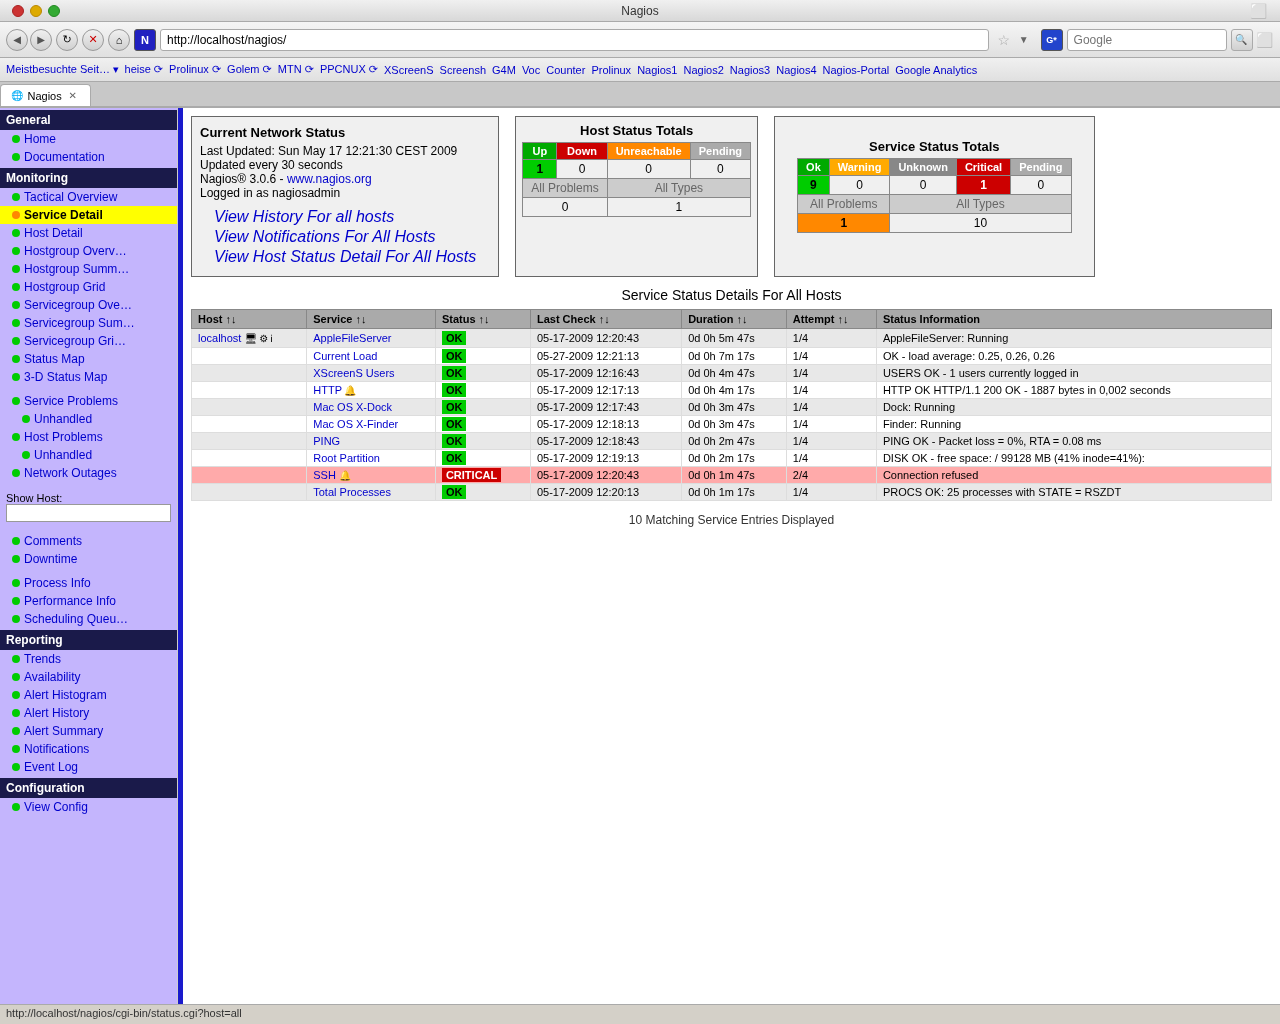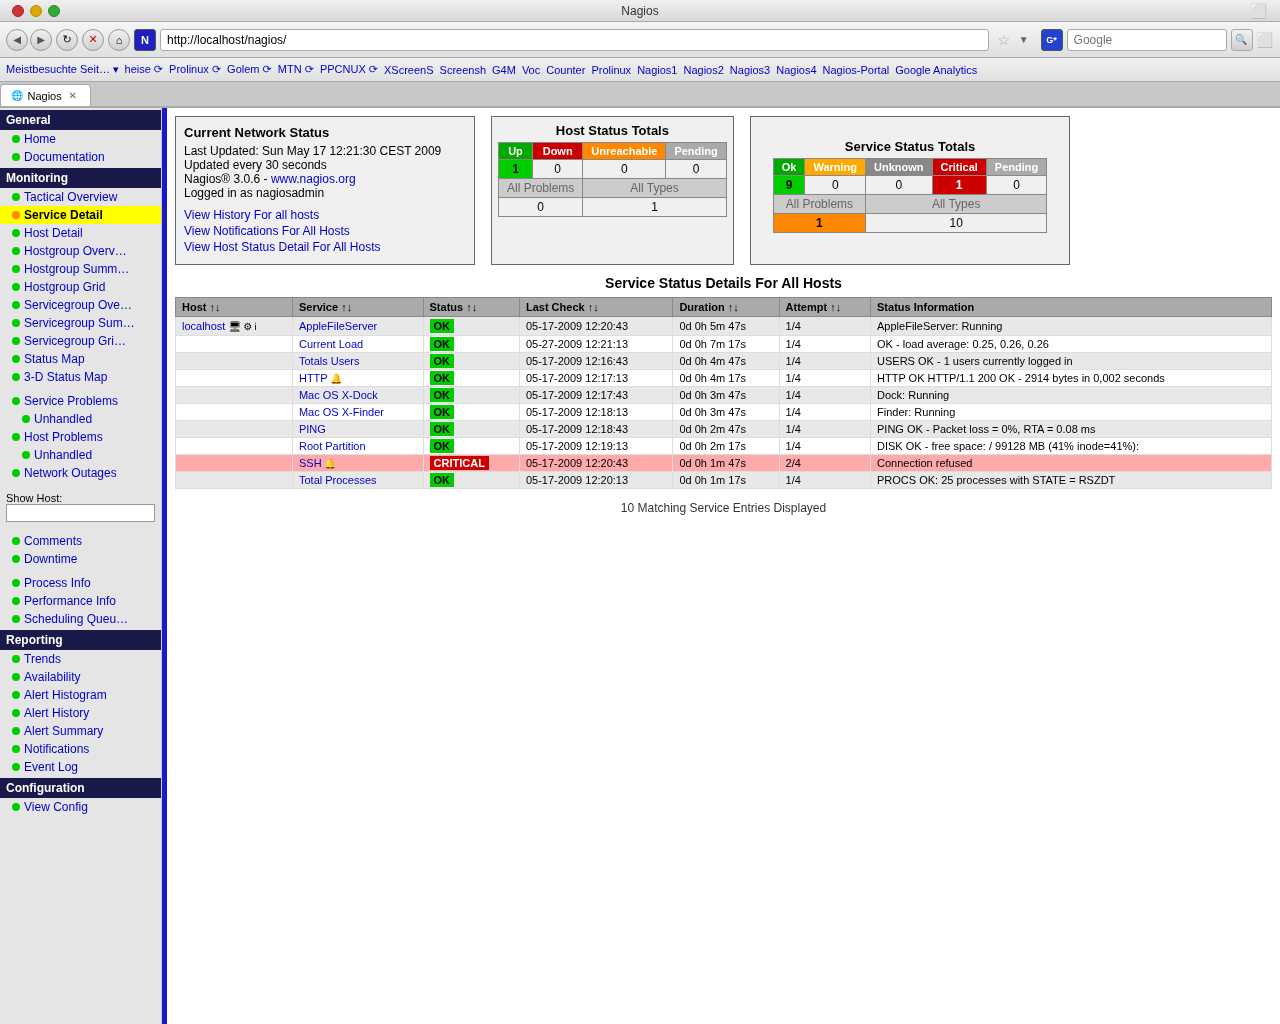--- a/index.html
+++ b/index.html
@@ -35,7 +35,7 @@
     .main-content { display: flex; flex: 1; overflow: hidden; background: white; }
 
     
-    .sidebar { width: 162px; background: #e5e5e5; border-right: 1px solid #ccc; overflow-y: auto; flex-shrink: 0; }
+    .sidebar { width: 178px; background: #c4b5fd; border-right: 1px solid #ccc; overflow-y: auto; flex-shrink: 0; }
     .sidebar-section { background: #1a1a4a; color: white; padding: 3px 6px; font-size: 12px; font-weight: bold; margin-top: 2px; }
     .sidebar-item { padding: 2px 6px 2px 12px; cursor: pointer; display: flex; align-items: center; gap: 4px; font-size: 12px; }
     .sidebar-item a { color: #0000cc; text-decoration: none; font-size: 12px; }

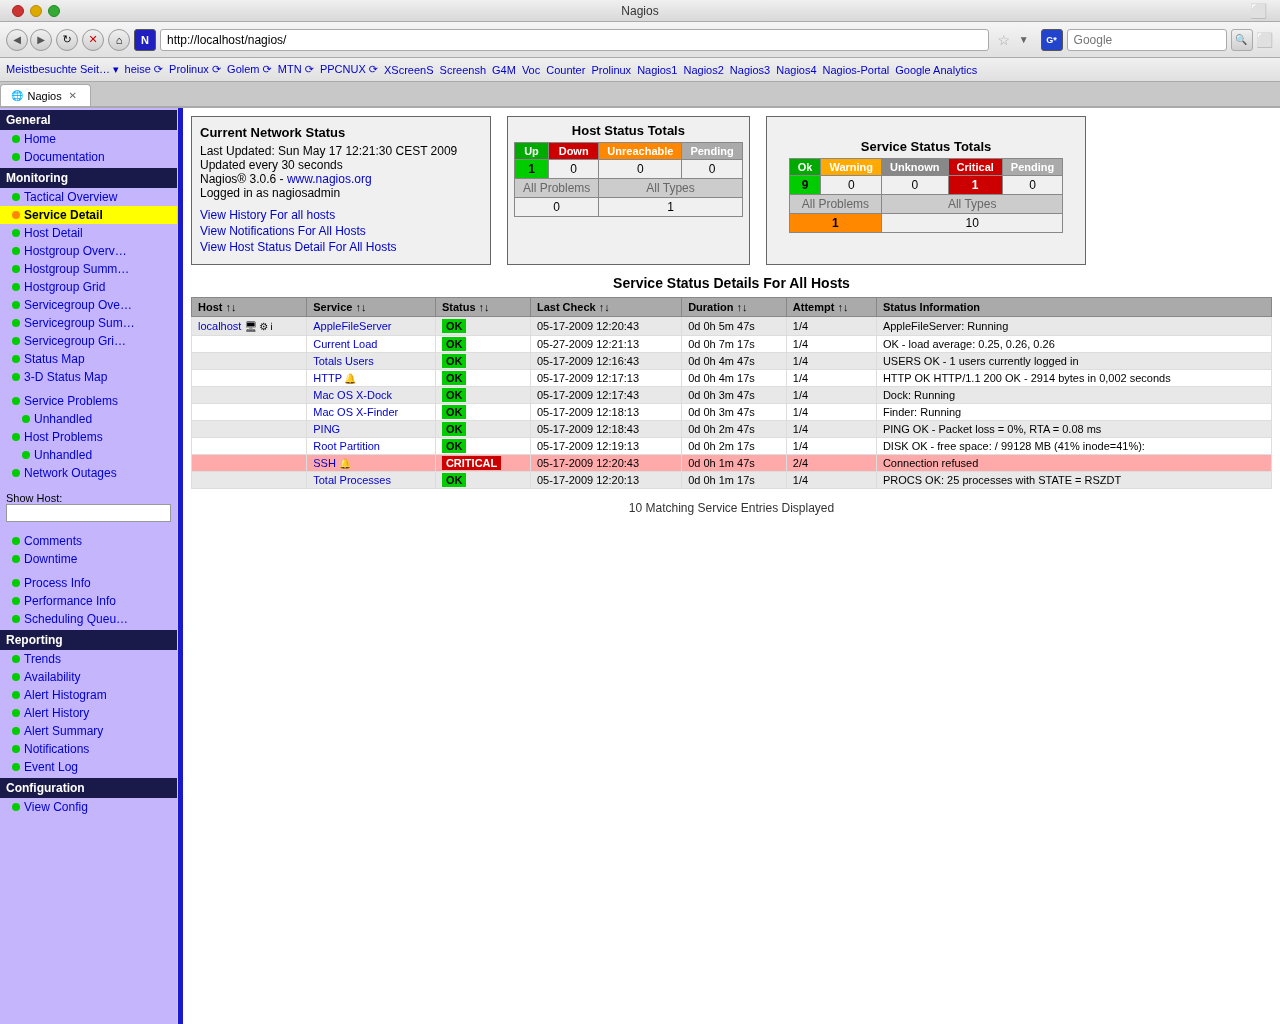--- a/index.html
+++ b/index.html
@@ -94,7 +94,7 @@
     .host-icons { display: inline-flex; gap: 2px; align-items: center; }
     .matching-text { text-align: center; margin: 12px 0; font-size: 12px; color: #333; }
 
-    .links-section a { display: block; color: #0000cc; text-decoration: none; margin: 2px 0; font-size: 12px; }
+    .links-section a { display: block; color: #0000cc; text-decoration: none; margin: 2px 14px; font-size: 16px; font-style: italic; }
 
     
     .sidebar::-webkit-scrollbar { width: 8px; }

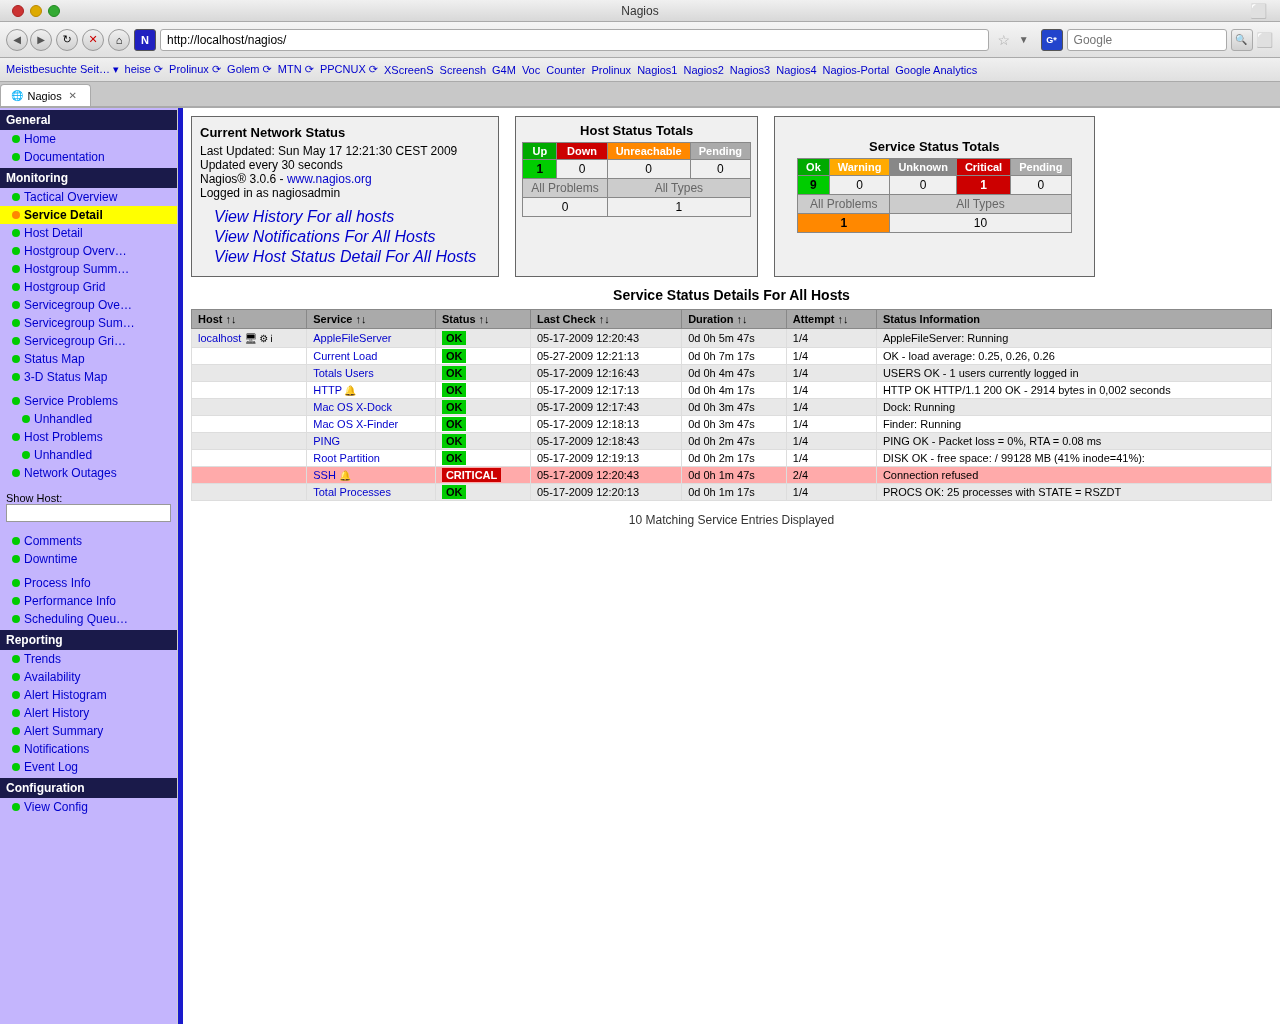--- a/index.html
+++ b/index.html
@@ -80,7 +80,7 @@
     .all-problems { background: #cccccc; color: #666; font-size: 11px; }
 
     
-    .service-detail-title { text-align: center; font-weight: bold; font-size: 14px; margin: 10px 0 6px; }
+    .service-detail-title { text-align: center; font-weight: normal; font-size: 14px; margin: 10px 0 6px; }
     .service-table { border-collapse: collapse; width: 100%; font-size: 11px; }
     .service-table th { background: #aaaaaa; padding: 3px 6px; text-align: left; border: 1px solid #888; cursor: pointer; white-space: nowrap; }
     .service-table td { padding: 2px 6px; border: 1px solid #ddd; white-space: nowrap; }

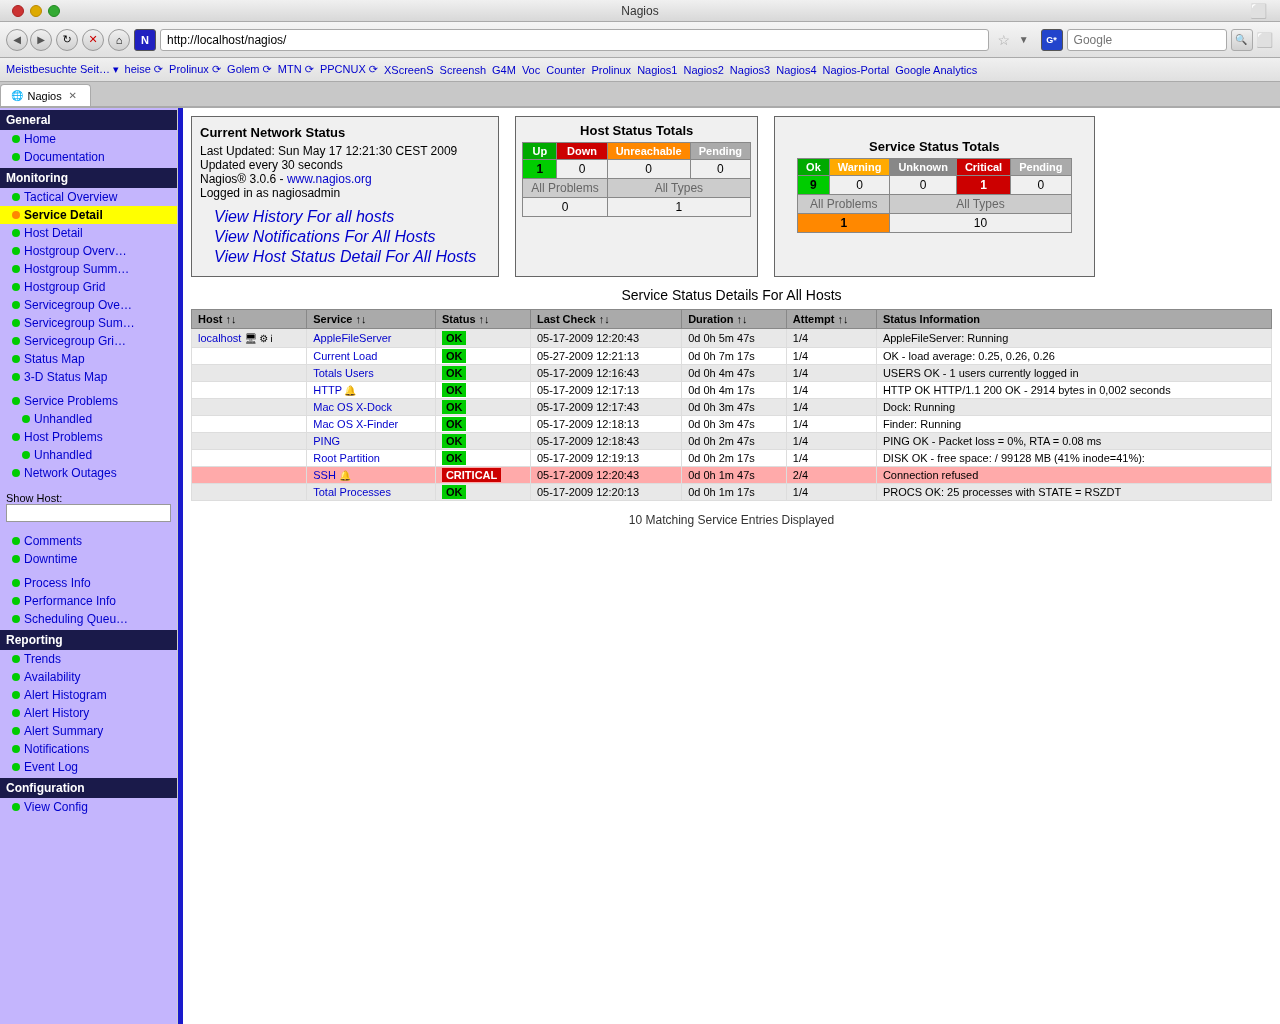--- a/index.html
+++ b/index.html
@@ -451,7 +451,7 @@
 
           <tr class="row-even">
             <td></td>
-            <td><a href="#" class="service-link">Totals Users</a></td>
+            <td><a href="#" class="service-link">XScreenS Users</a></td>
             <td><span class="status-ok">OK</span></td>
             <td>05-17-2009 12:16:43</td>
             <td>0d 0h 4m 47s</td>

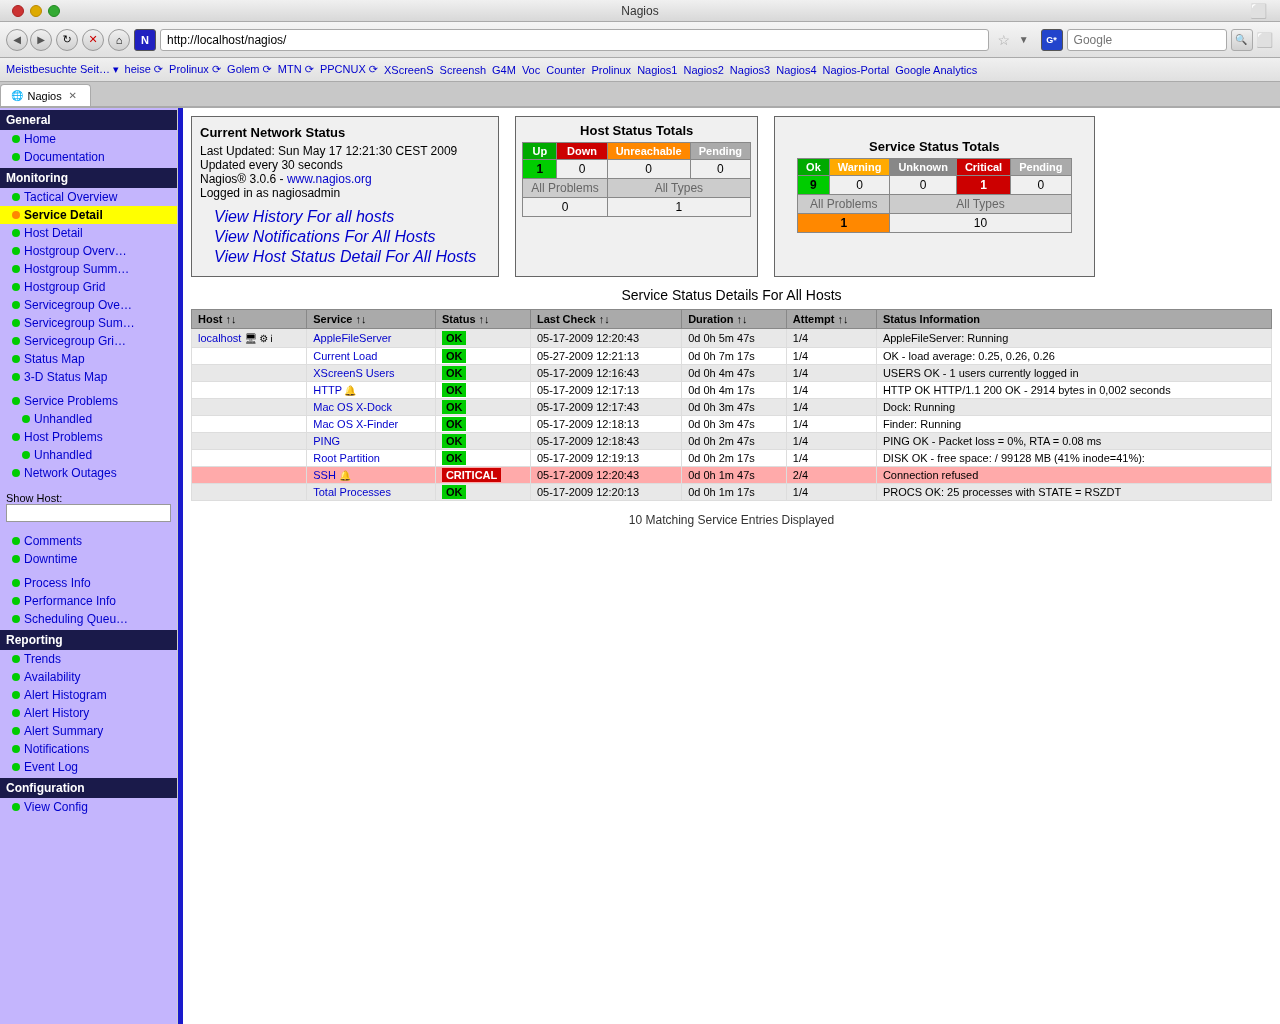--- a/index.html
+++ b/index.html
@@ -469,7 +469,7 @@
             <td>05-17-2009 12:17:13</td>
             <td>0d 0h 4m 17s</td>
             <td>1/4</td>
-            <td>HTTP OK HTTP/1.1 200 OK - 2914 bytes in 0,002 seconds</td>
+            <td>HTTP OK HTTP/1.1 200 OK - 1887 bytes in 0,002 seconds</td>
           </tr>
 
           <tr class="row-even">

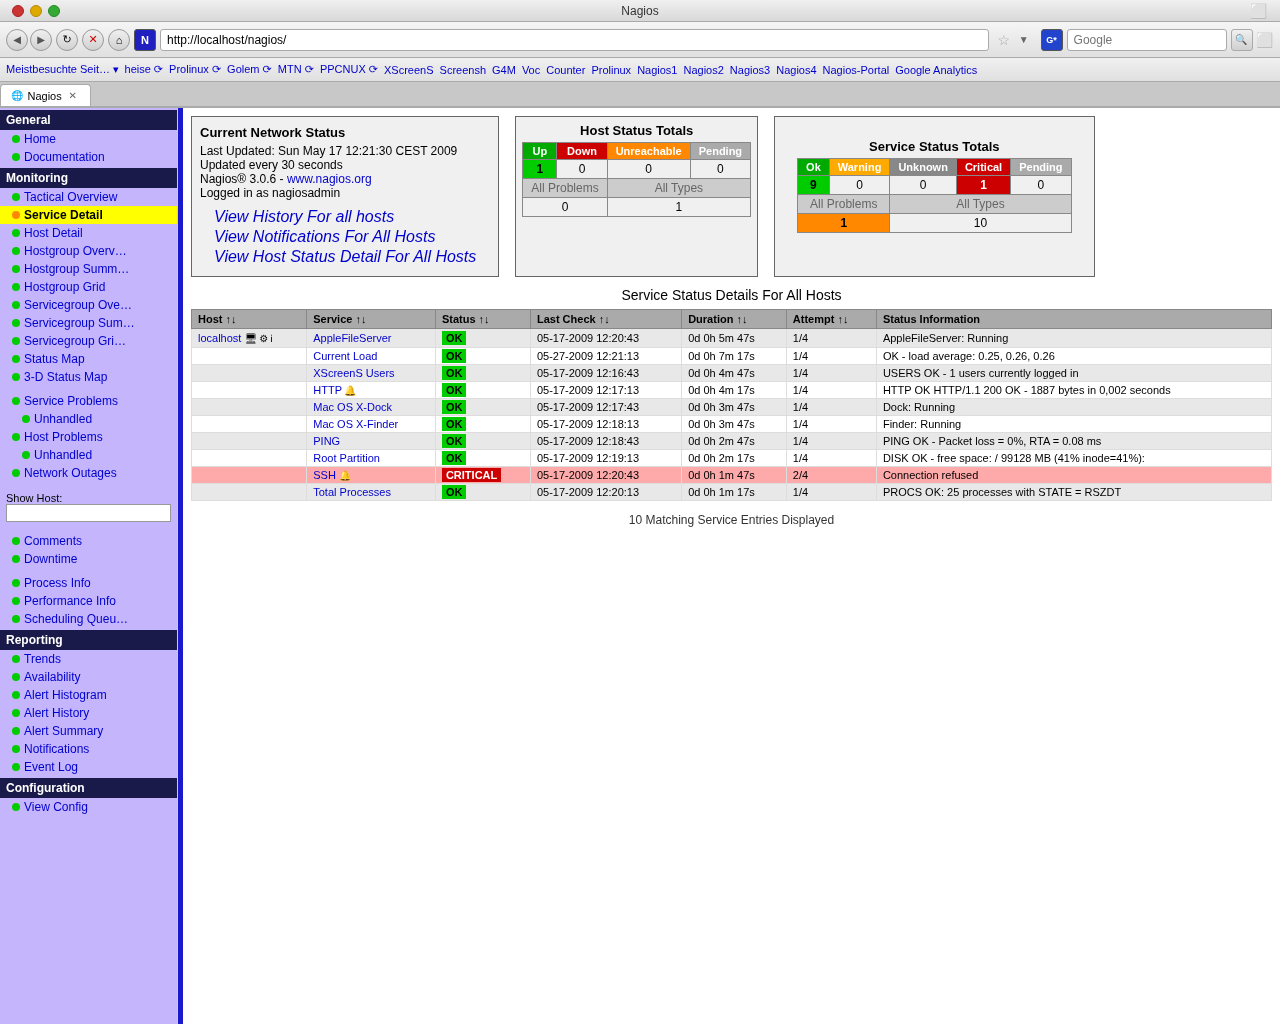--- a/index.html
+++ b/index.html
@@ -542,6 +542,9 @@
     </div>
   </div>
 
+  <div class="statusbar">
+    <span>http://localhost/nagios/cgi-bin/status.cgi?host=all</span>
+  </div>
 
 </div>
 

